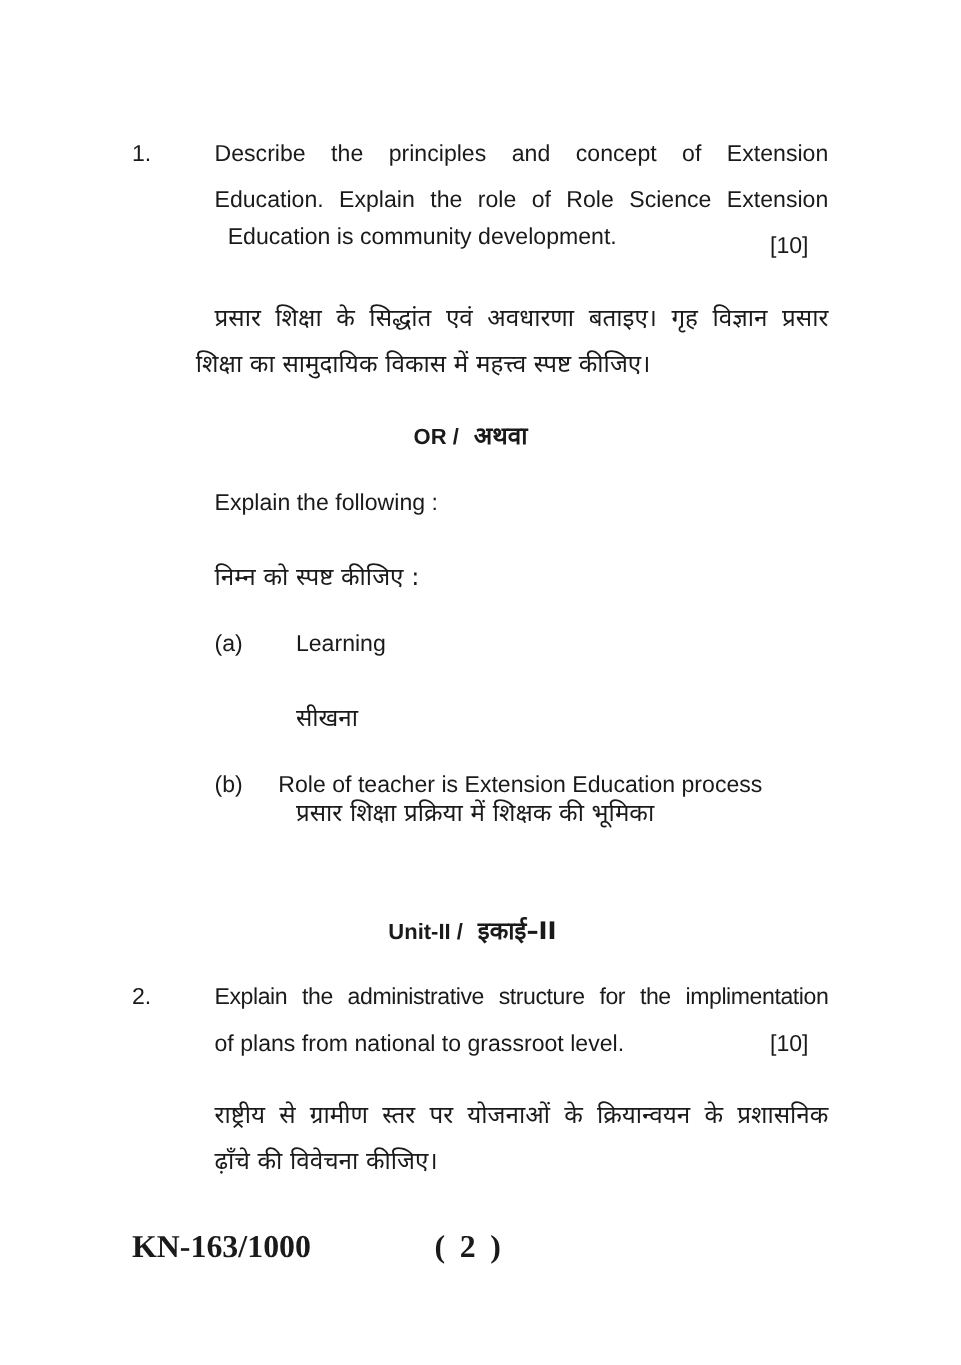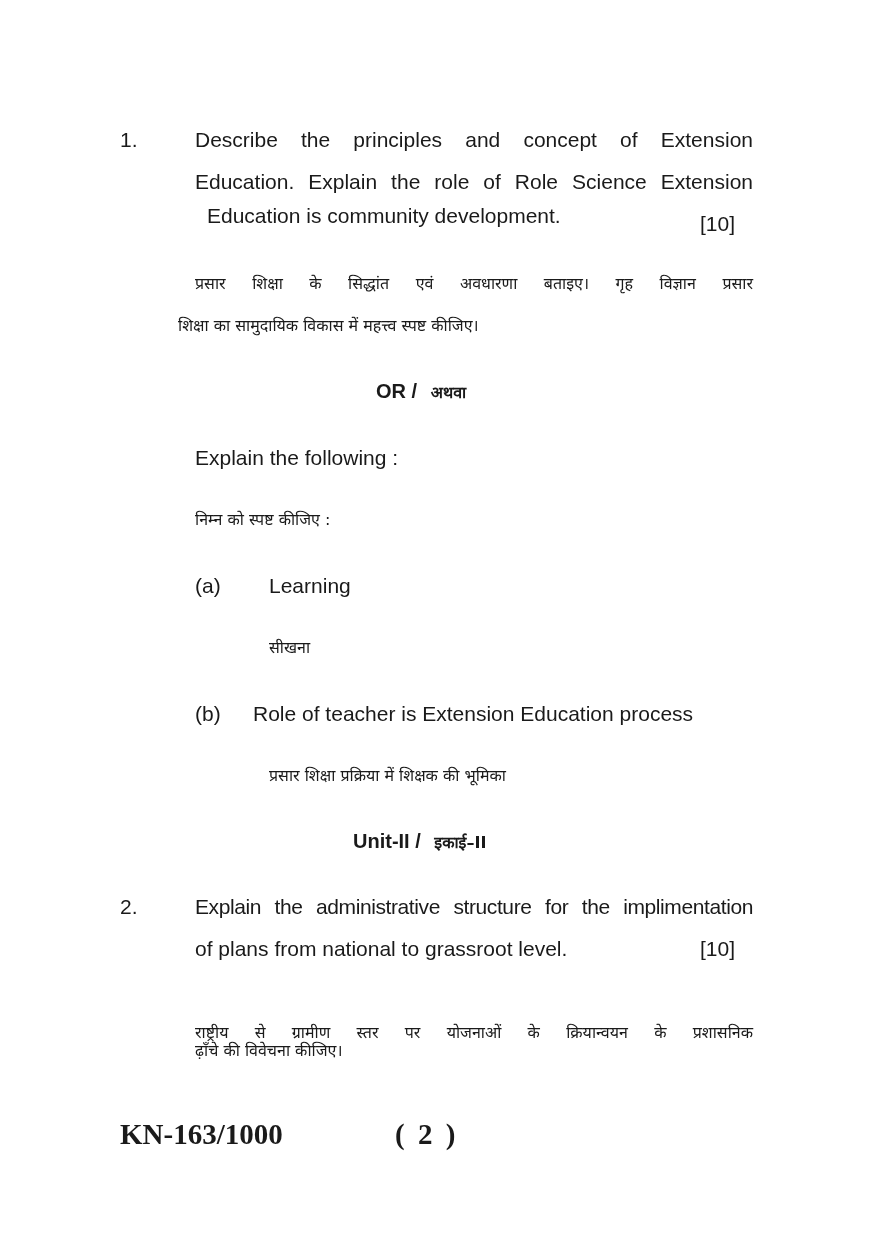--- a/index.html
+++ b/index.html
@@ -6,7 +6,7 @@
     body { width: 874px; height: 1241px; position: relative; overflow: hidden; color: #1a1a1a; font-family: "Liberation Sans", sans-serif; }
     .abs { position: absolute; white-space: nowrap; }
     .en { font-family: "Liberation Sans", sans-serif; font-size: 21px; }
-    .hi { font-family: "DejaVu Sans", sans-serif; font-size: 16px; }
+    .hi { font-family: "DejaVu Sans", sans-serif; font-size: 22px; }
     .qnum { left: 120px; }
     .body-col { left: 195px; width: 558px; }
     .justify { text-align: justify; text-align-last: justify; }

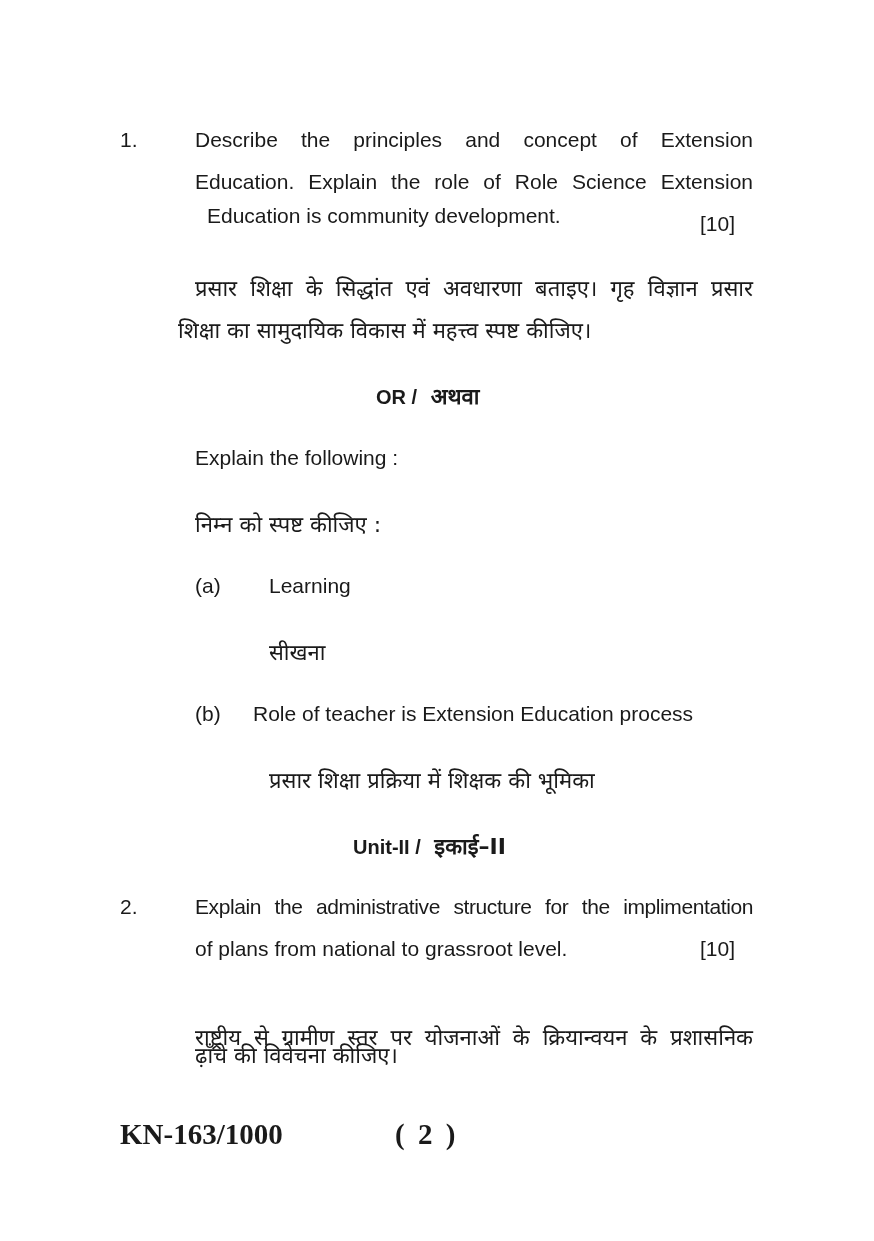--- a/index.html
+++ b/index.html
@@ -39,7 +39,7 @@
 
 <div class="abs en" style="top:702px; left:195px;">(b)</div>
 <div class="abs en" style="top:702px; left:253px;">Role of teacher is Extension Education process</div>
-<div class="abs hi" style="top:764px; left:269px;">प्रसार शिक्षा प्रक्रिया में शिक्षक की भूमिका</div>
+<div class="abs hi" style="top:722px; left:269px;">प्रसार शिक्षा प्रक्रिया में शिक्षक की भूमिका</div>
 
 <div class="abs center-head" style="top:830px; left:353px;">
   <span>Unit-II /</span>

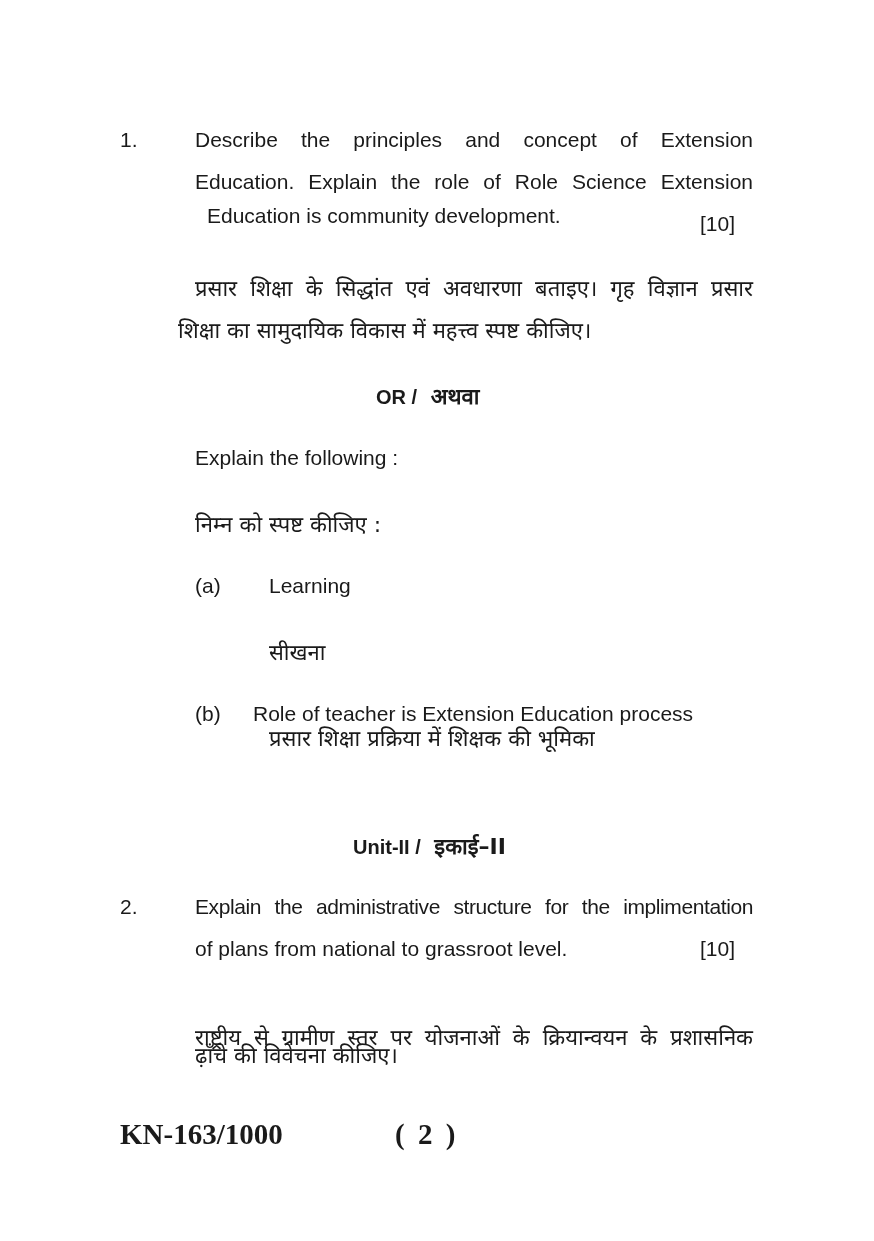--- a/index.html
+++ b/index.html
@@ -50,7 +50,7 @@
 <div class="abs en body-col justify" style="top:895px; letter-spacing:-0.4px;">Explain the administrative structure for the implimentation</div>
 <div class="abs en" style="top:937px; left:195px;">of plans from national to grassroot level.</div>
 <div class="abs en marks" style="top:937px;">[10]</div>
-<div class="abs hi body-col justify" style="top:997px;margin-top:24px;">राष्ट्रीय से ग्रामीण स्तर पर योजनाओं के क्रियान्वयन के प्रशासनिक</div>
+<div class="abs hi body-col justify" style="top:997px;">राष्ट्रीय से ग्रामीण स्तर पर योजनाओं के क्रियान्वयन के प्रशासनिक</div>
 <div class="abs hi" style="top:1039px; left:195px;">ढ़ाँचे की विवेचना कीजिए।</div>
 
 <div class="abs footer" style="top:1118px; left:120px;">KN-163/1000</div>

